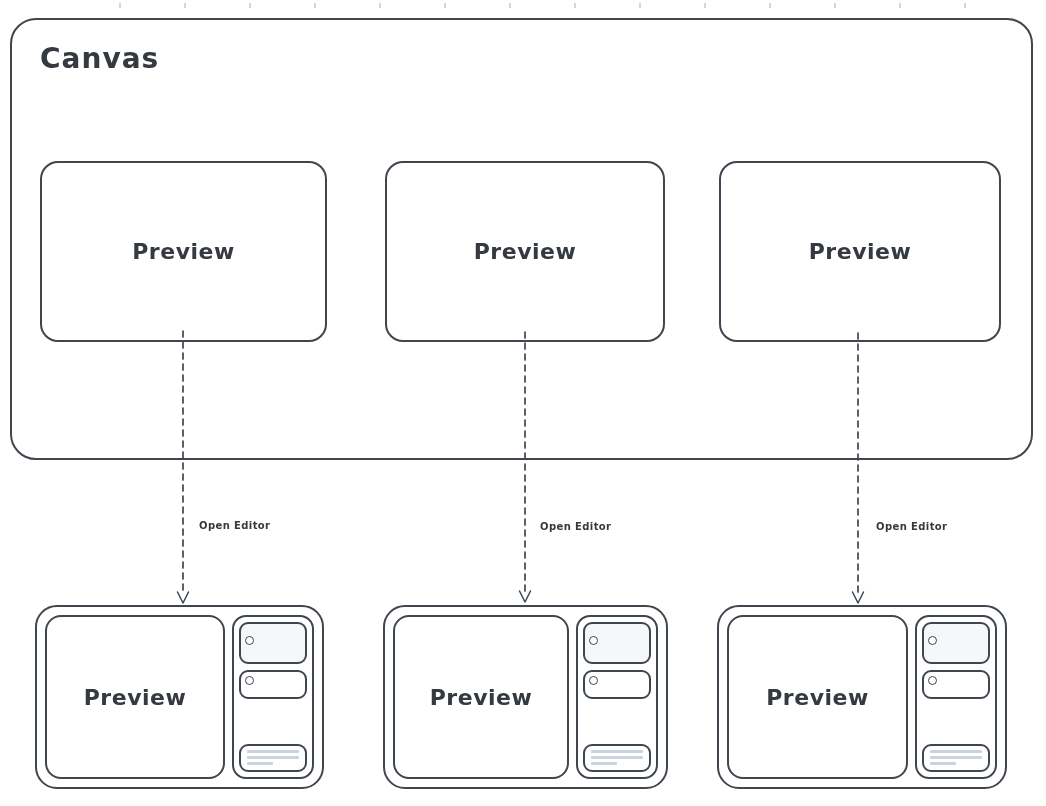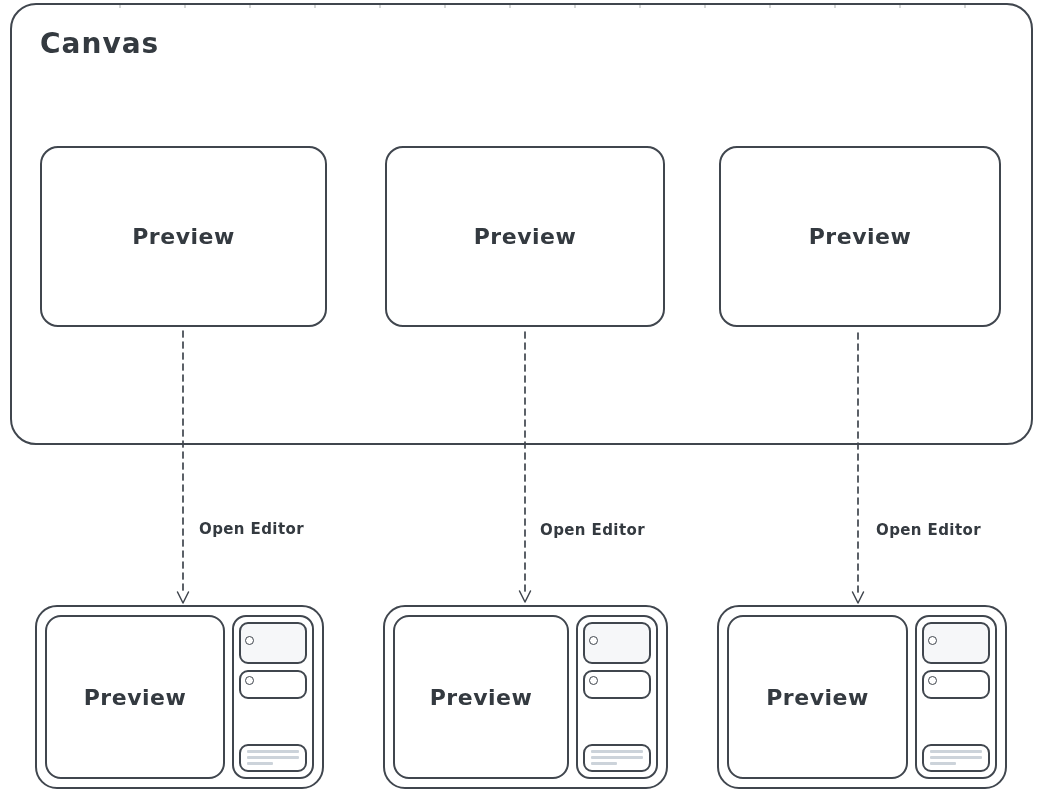--- a/index.html
+++ b/index.html
@@ -18,7 +18,7 @@
   }
   
   .canvas-frame{
-    position:absolute;left:10px;top:3px;width:1023px;height:442px;
+    position:absolute;left:10px;top:18px;width:1023px;height:442px;
     border:2px solid var(--stroke);border-radius:26px;background:var(--background);
   }
   .canvas-title{

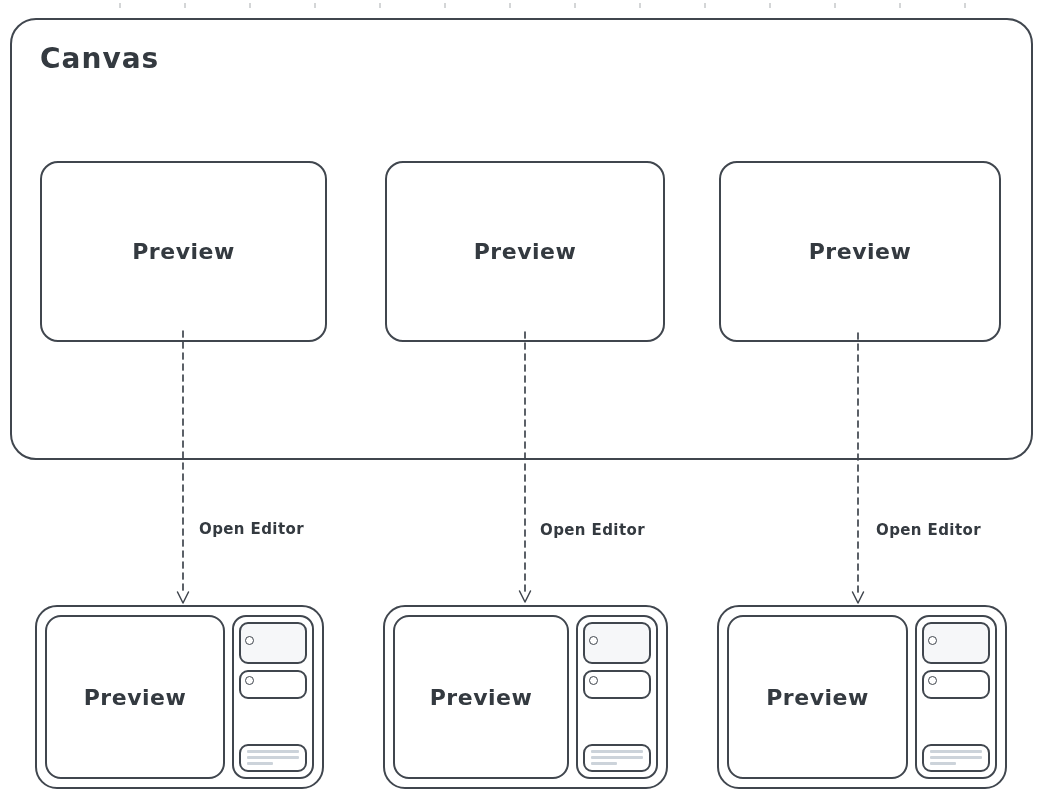--- a/index.html
+++ b/index.html
@@ -37,7 +37,7 @@
   
   .overlay{position:absolute;left:0;top:0;width:1046px;height:806px;pointer-events:none;}
   .conn-label{
-    position:absolute;font-size:15px;font-weight:600;letter-spacing:.4px;color:var(--text);
+    position:absolute;font-size:10px;font-weight:600;letter-spacing:.4px;color:var(--text);
     white-space:nowrap;
   }
   .cl1{left:199px;top:520px;}

